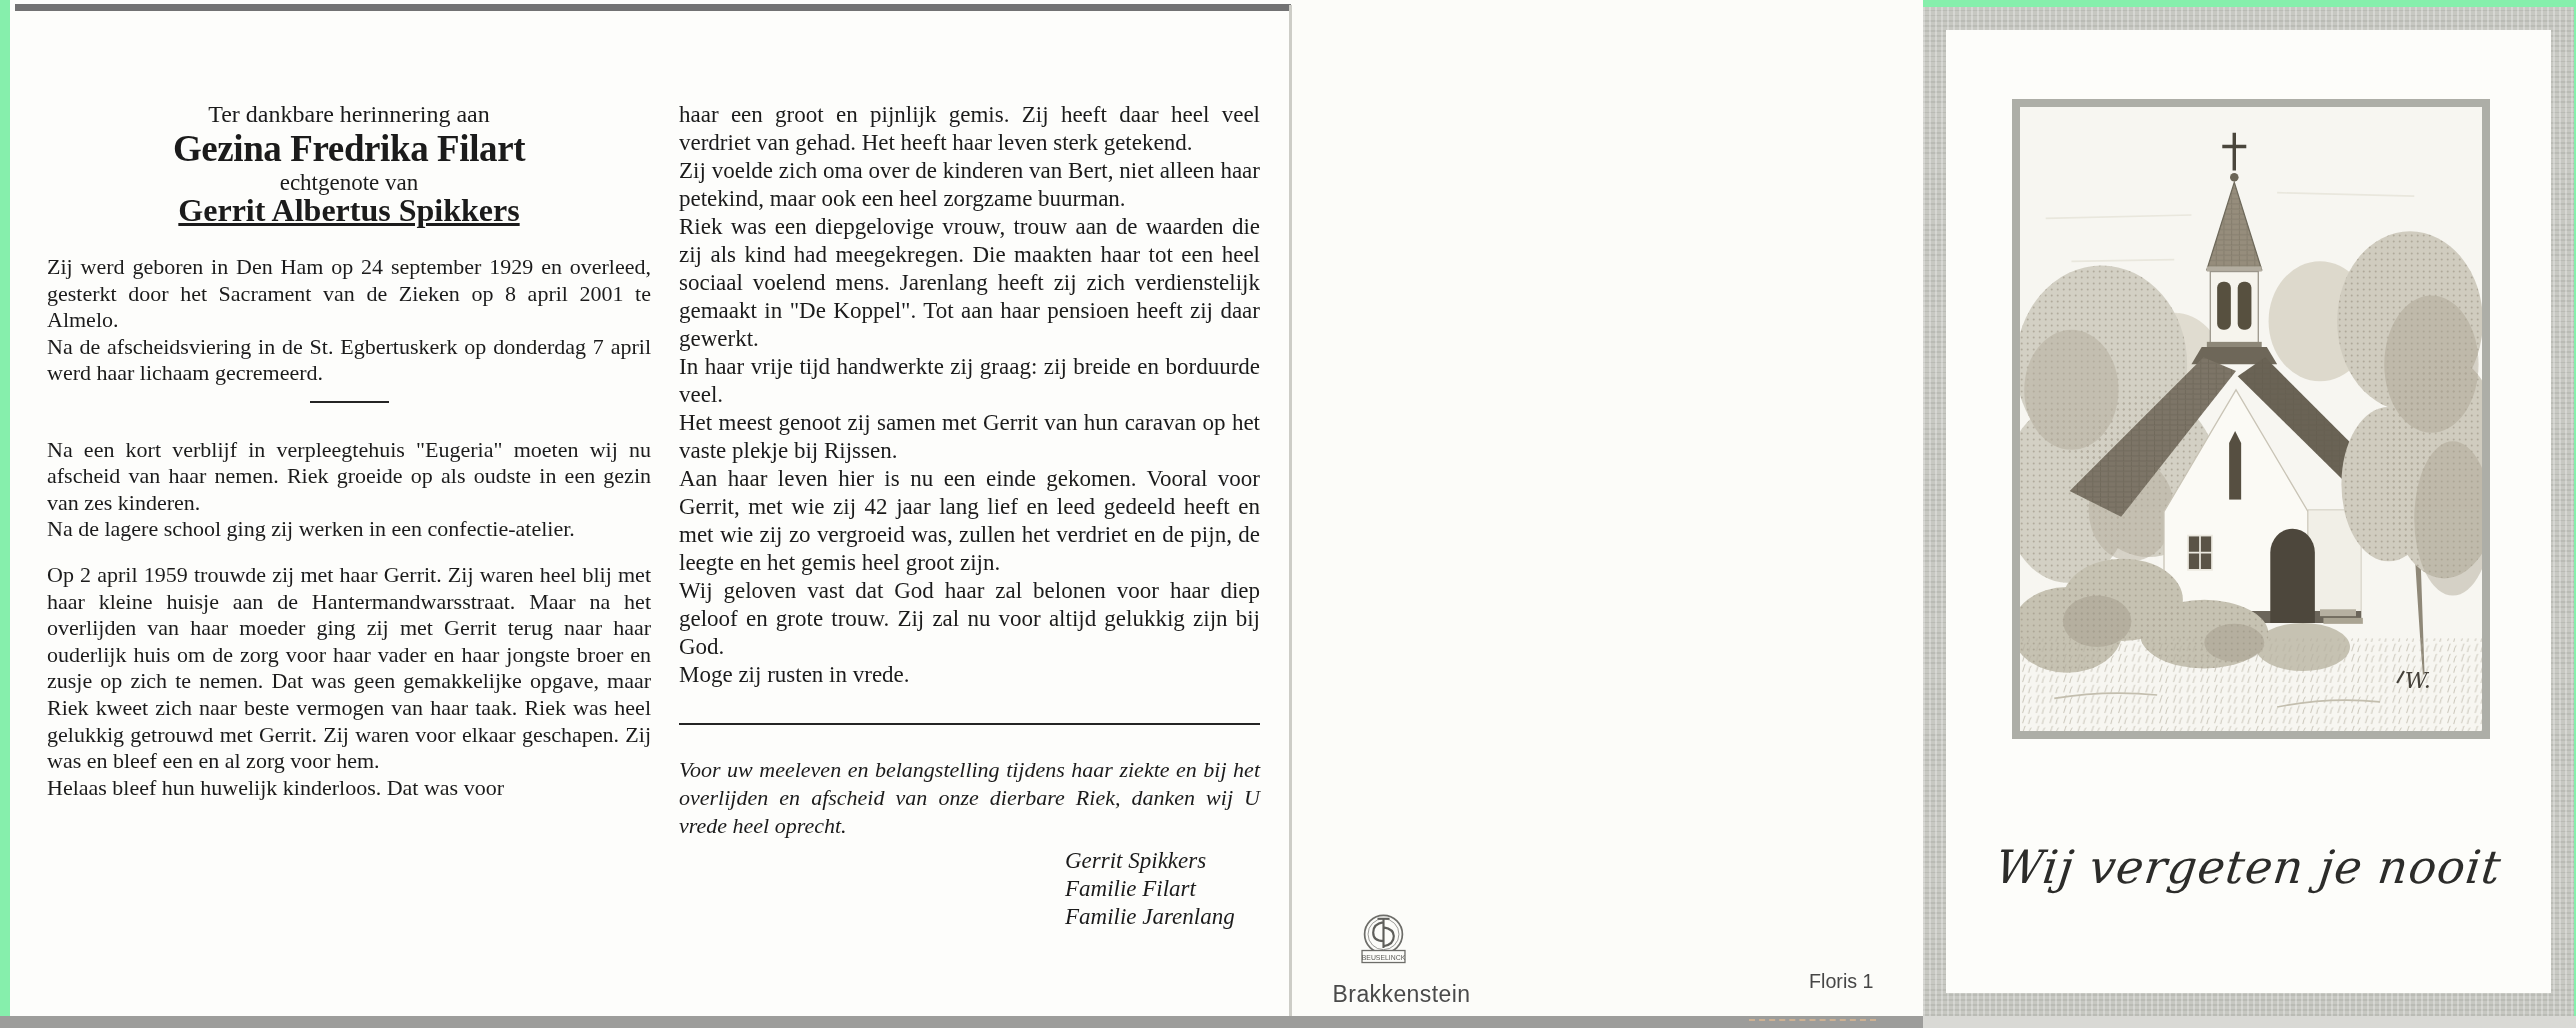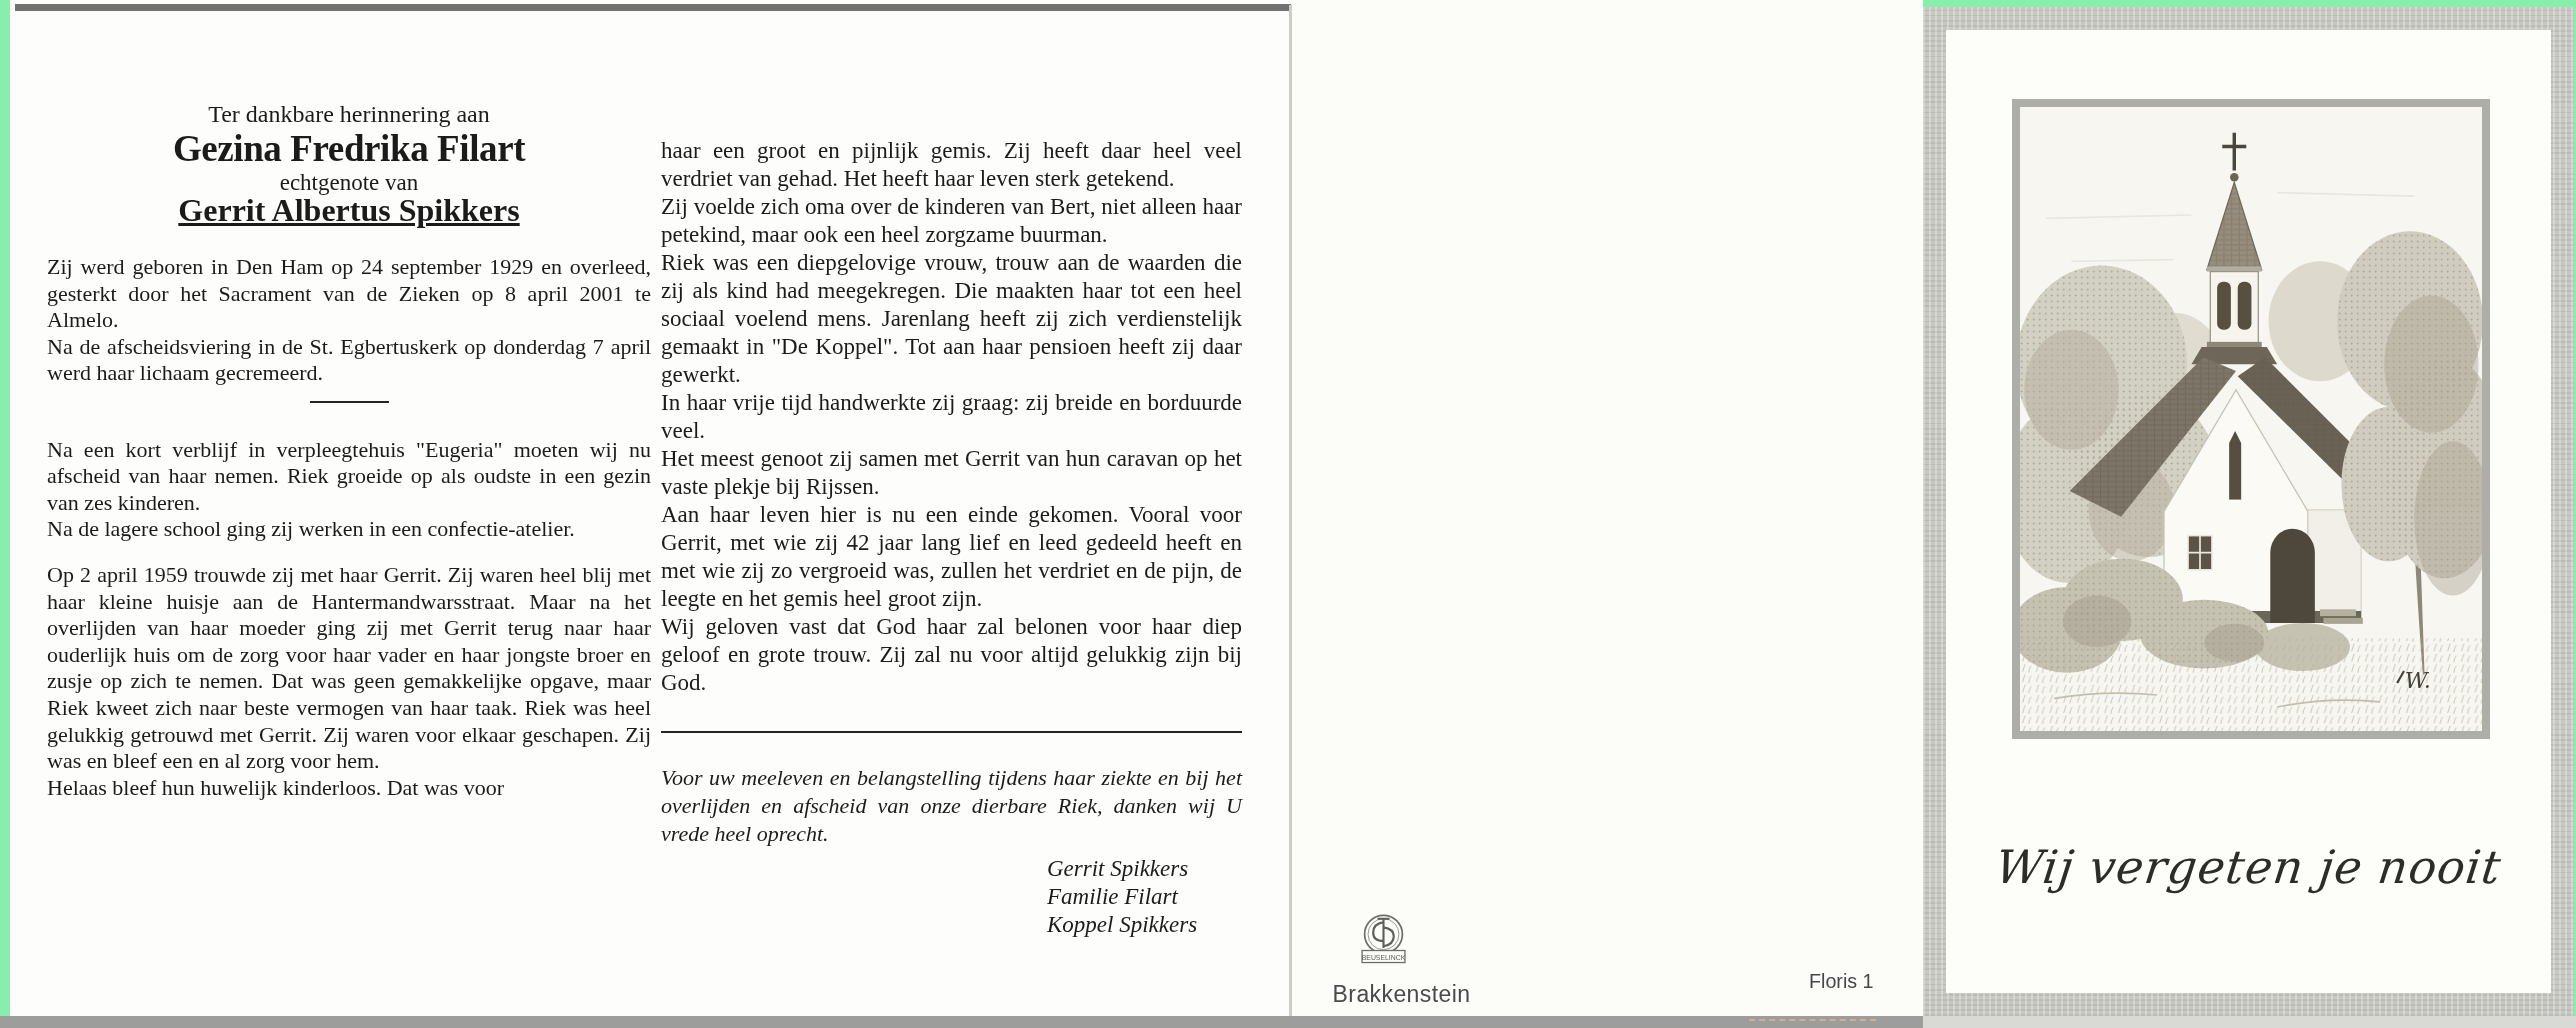--- a/index.html
+++ b/index.html
@@ -19,7 +19,7 @@
   .col{position:absolute;text-align:justify;}
   .col p{margin:0;}
   .col-left{left:47px;top:101px;width:604px;font-size:22px;line-height:26.6px;}
-  .col-mid{left:661px;top:101px;width:581px;font-size:23px;line-height:28px;margin-top:36px;}
+  .col-mid{left:679px;top:101px;width:581px;font-size:23px;line-height:28px;}
   .header-intro{text-align:center;font-size:24px;margin:5.1px 0 0;}
   .header-name{text-align:center;font-size:37px;font-weight:bold;letter-spacing:-0.4px;margin:60px 0 0;line-height:41px;}
   .header-rel{text-align:center;font-size:23px;margin:31px 0 0;line-height:27.4px;}

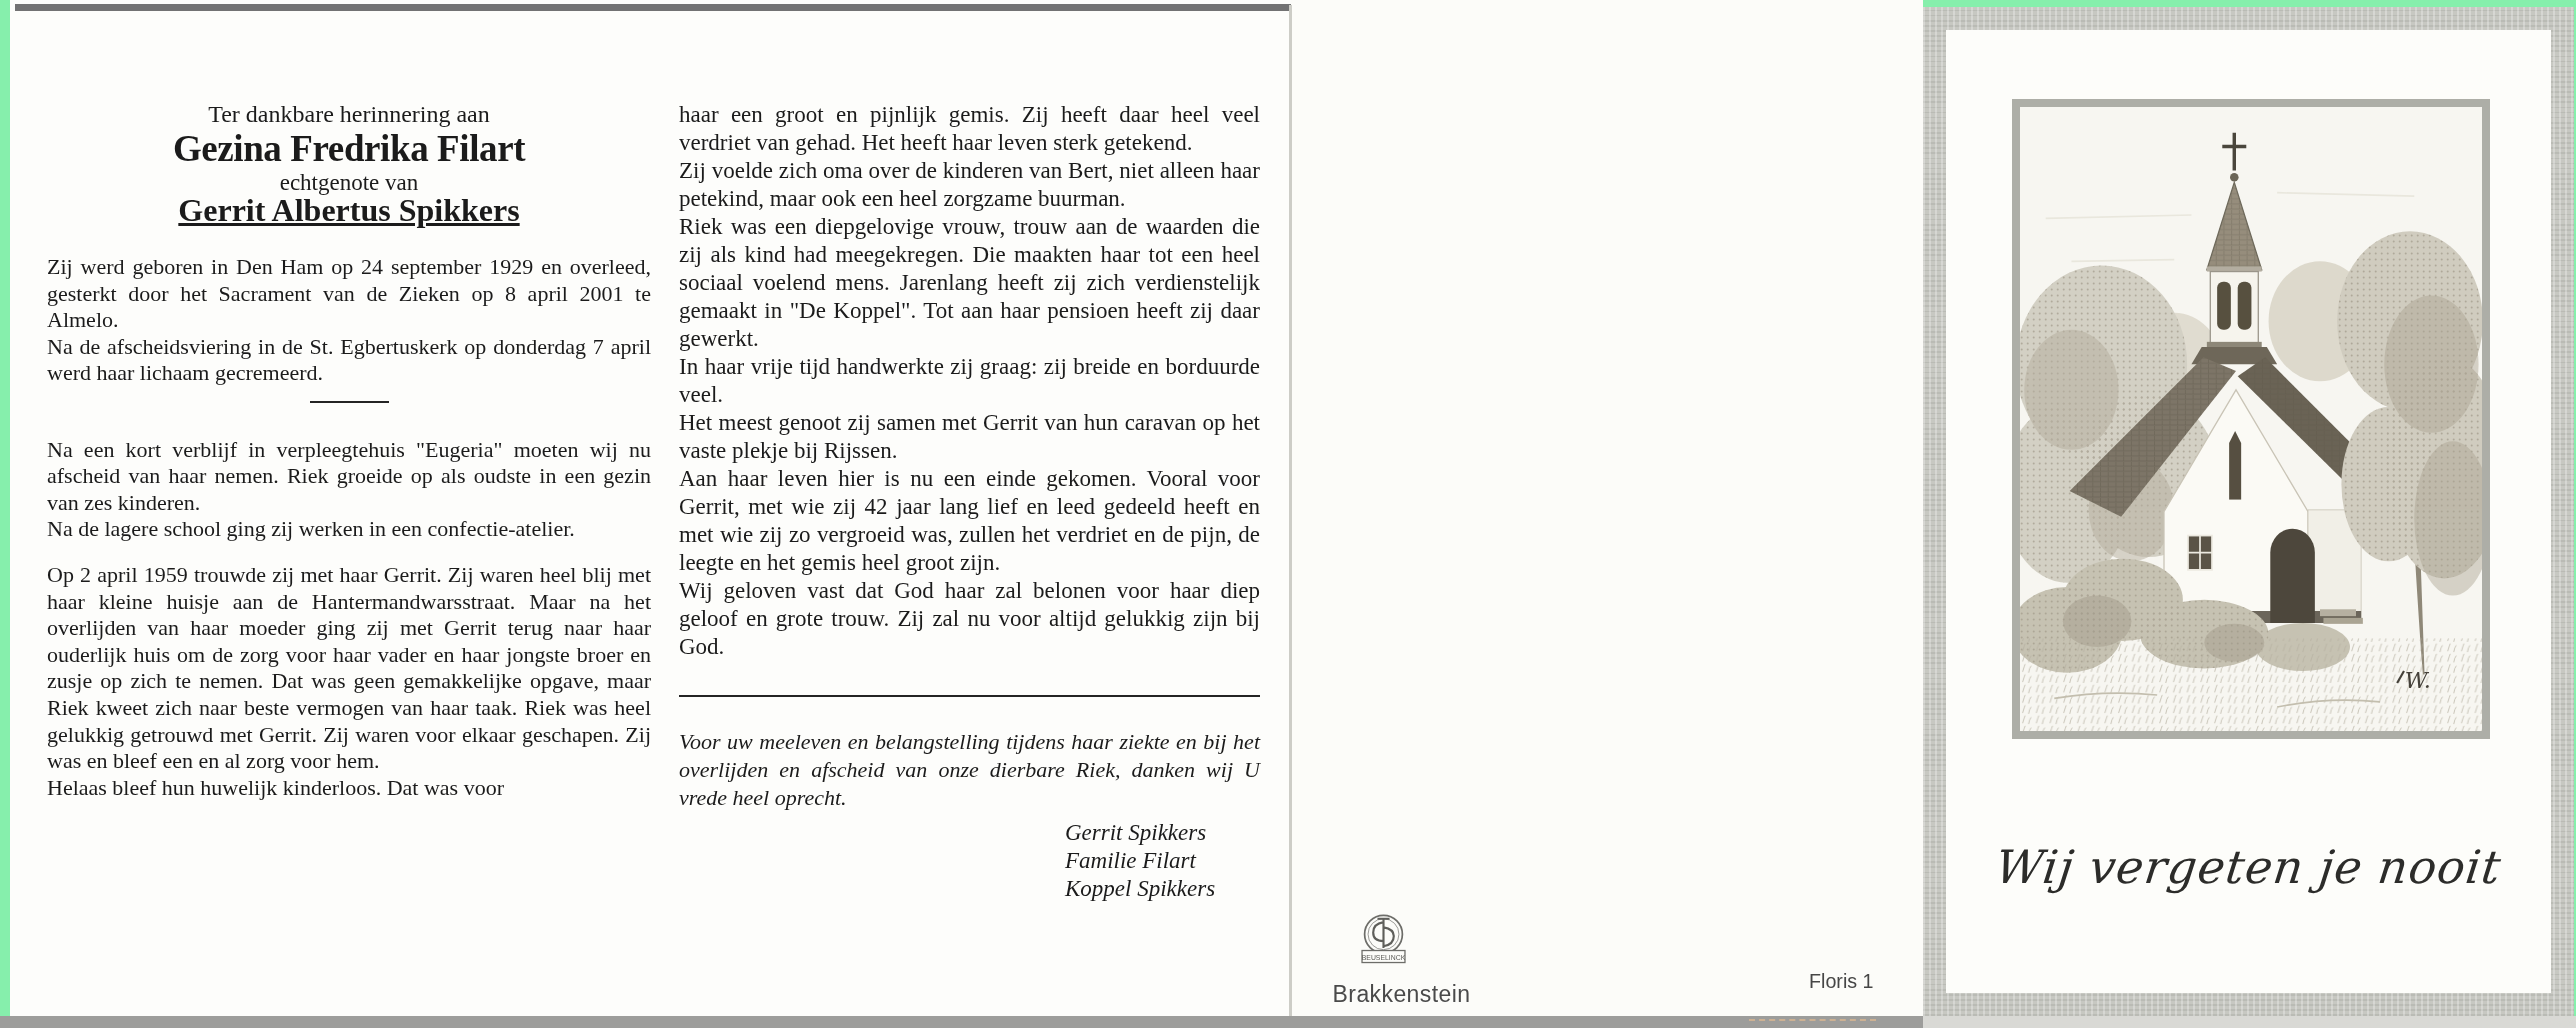--- a/index.html
+++ b/index.html
@@ -88,6 +88,7 @@
     <p>Het meest genoot zij samen met Gerrit van hun caravan op het vaste plekje bij Rijssen.</p>
     <p>Aan haar leven hier is nu een einde gekomen. Vooral voor Gerrit, met wie zij 42 jaar lang lief en leed gedeeld heeft en met wie zij zo vergroeid was, zullen het verdriet en de pijn, de leegte en het gemis heel groot zijn.</p>
     <p>Wij geloven vast dat God haar zal belonen voor haar diep geloof en grote trouw. Zij zal nu voor altijd gelukkig zijn bij God.</p>
+    <p>Moge zij rusten in vrede.</p>
     <hr class="rule-long">
     <p class="ack">Voor uw meeleven en belangstelling tijdens haar ziekte en bij het overlijden en afscheid van onze dierbare Riek, danken wij U vrede heel oprecht.</p>
     <div class="sigs">

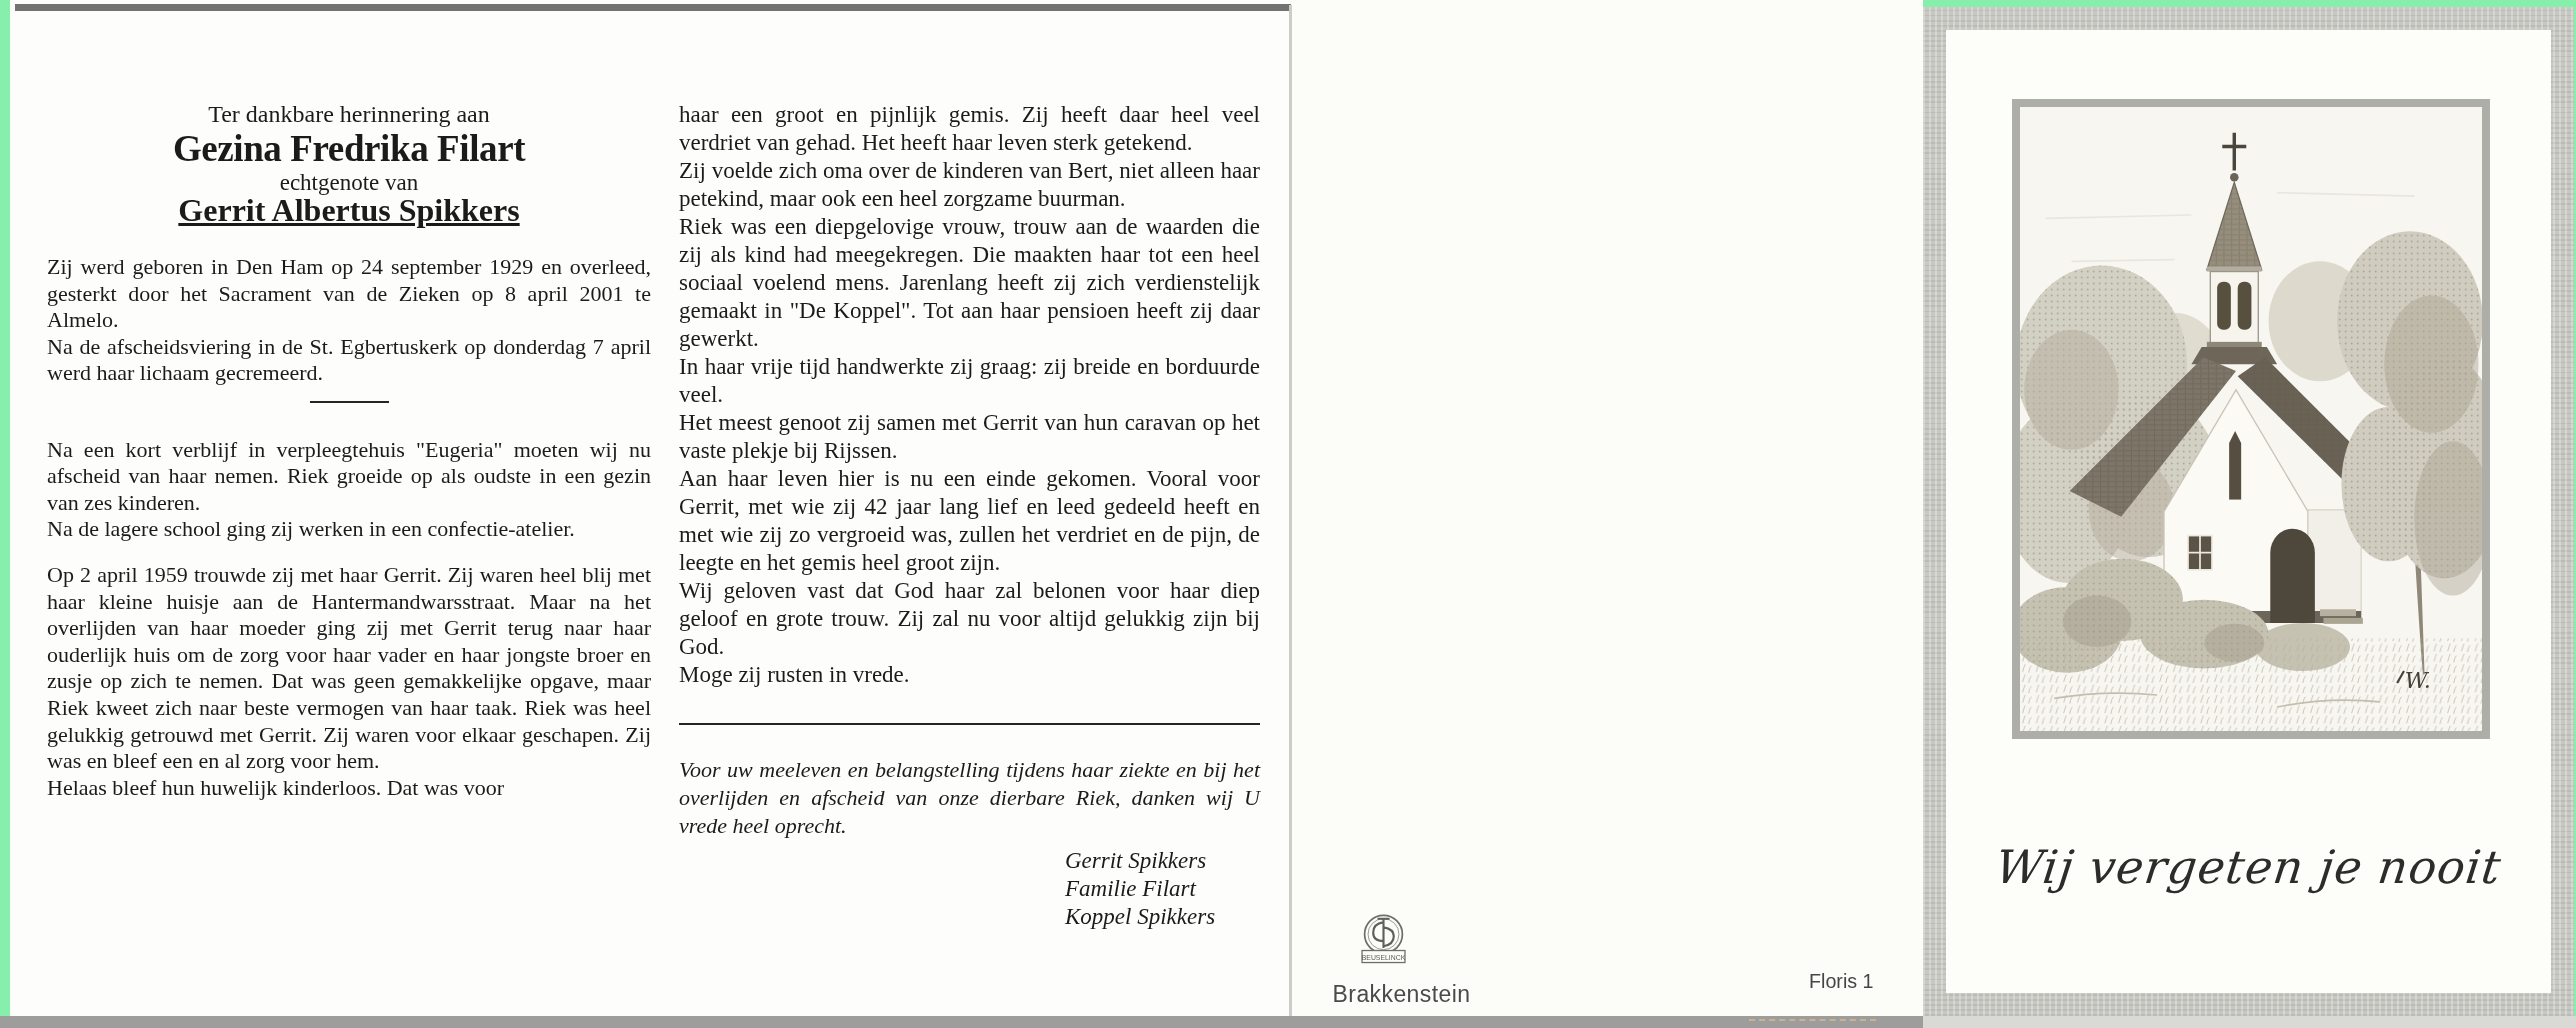--- a/index.html
+++ b/index.html
@@ -94,7 +94,7 @@
     <div class="sigs">
       <div>Gerrit Spikkers</div>
       <div>Familie Filart</div>
-      <div>Koppel Spikkers</div>
+      <div>Familie Jarenlang</div>
     </div>
   </div>
 

